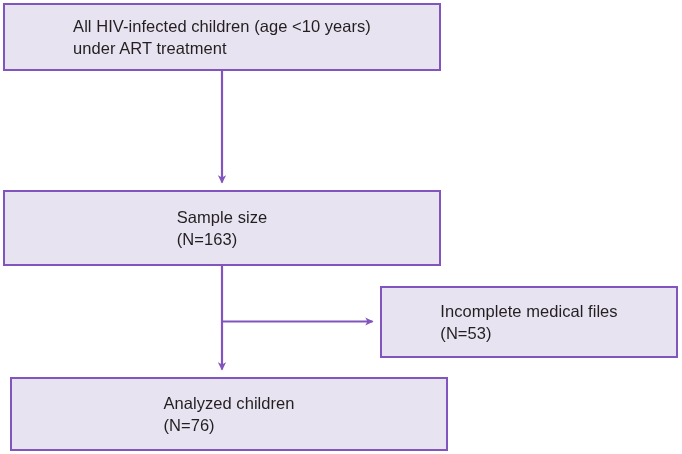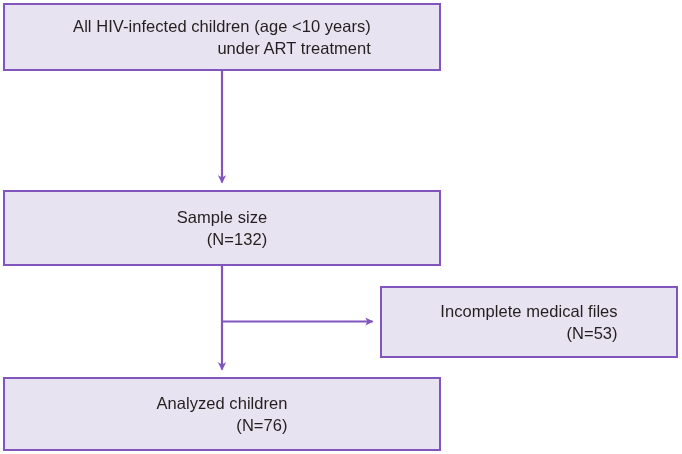--- a/index.html
+++ b/index.html
@@ -31,7 +31,7 @@
     display: flex;
     align-items: center;
     justify-content: center;
-    text-align: right;
+    text-align: left;
     color: #231f20;
     font-size: 16.5px;
     line-height: 1.35;

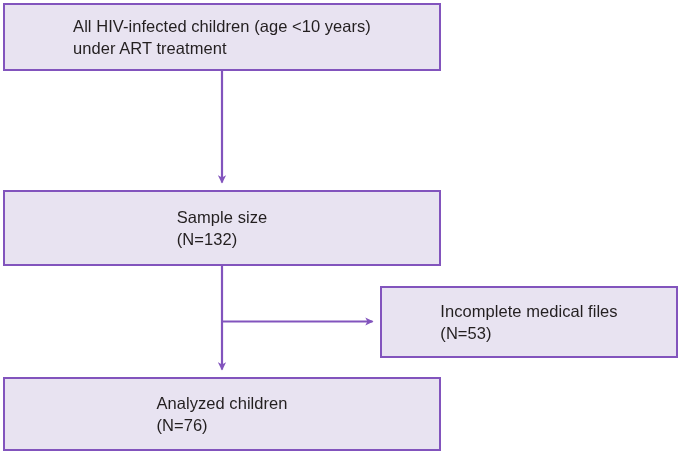--- a/index.html
+++ b/index.html
@@ -84,7 +84,7 @@
 under ART treatment</div>
 
   <div class="node" id="node-sample">Sample size
-(N=132)</div>
+(N=163)</div>
 
   <div class="node" id="node-excluded">Incomplete medical files
 (N=53)</div>

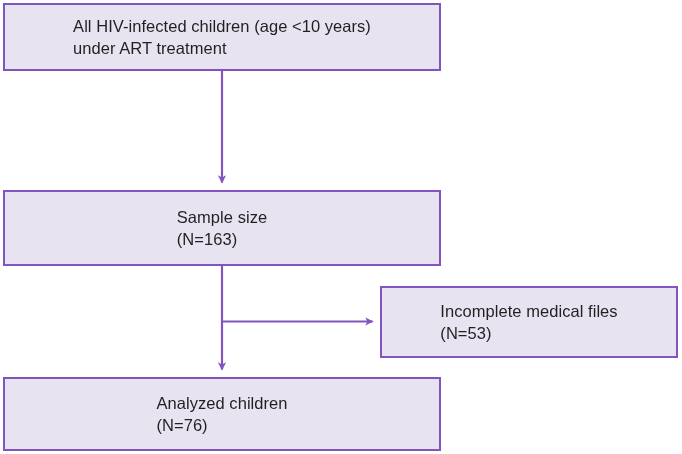--- a/index.html
+++ b/index.html
@@ -44,7 +44,7 @@
   #node-source      { left: 3px;   top: 3px;   width: 438px; height: 68px; }
   #node-sample      { left: 3px;   top: 190px; width: 438px; height: 76px; }
   #node-excluded    { left: 380px; top: 286px; width: 298px; height: 72px; }
-  #node-analyzed    { left: 3px;   top: 377px; width: 438px; height: 74px; }
+  #node-analyzed    { left: 10px;   top: 377px; width: 438px; height: 74px; }
 
   .edges {
     position: absolute;

